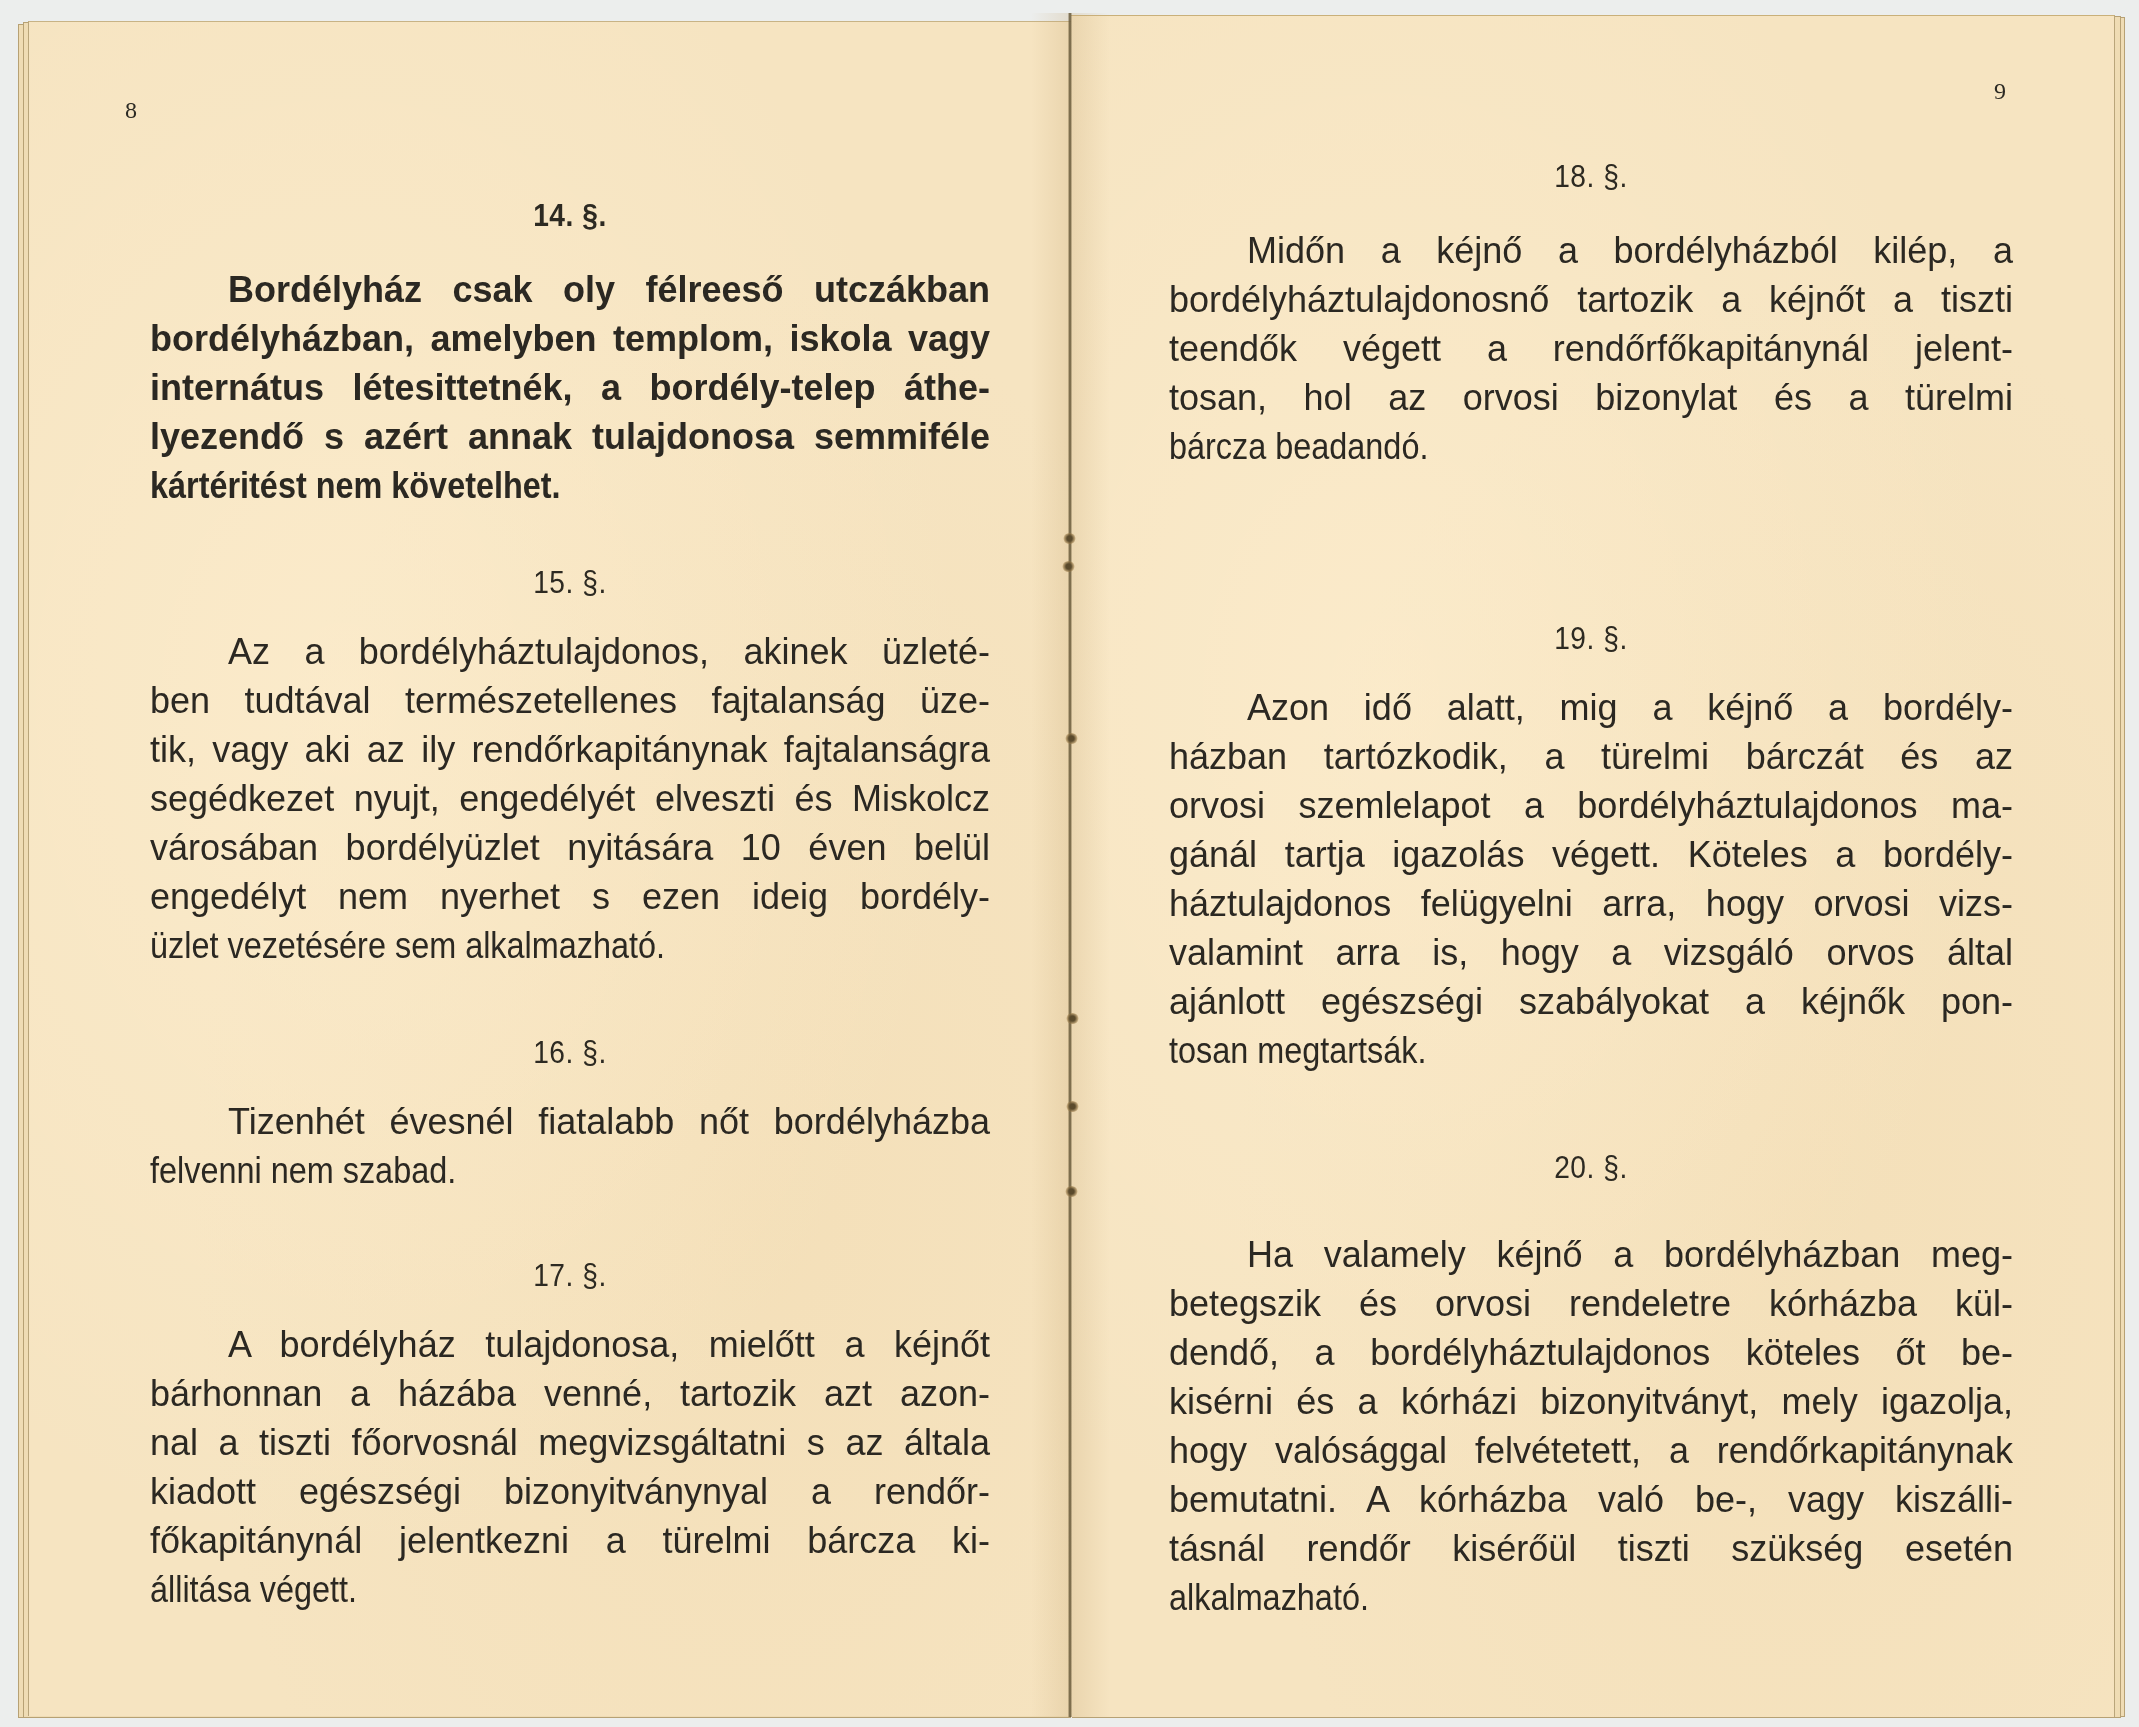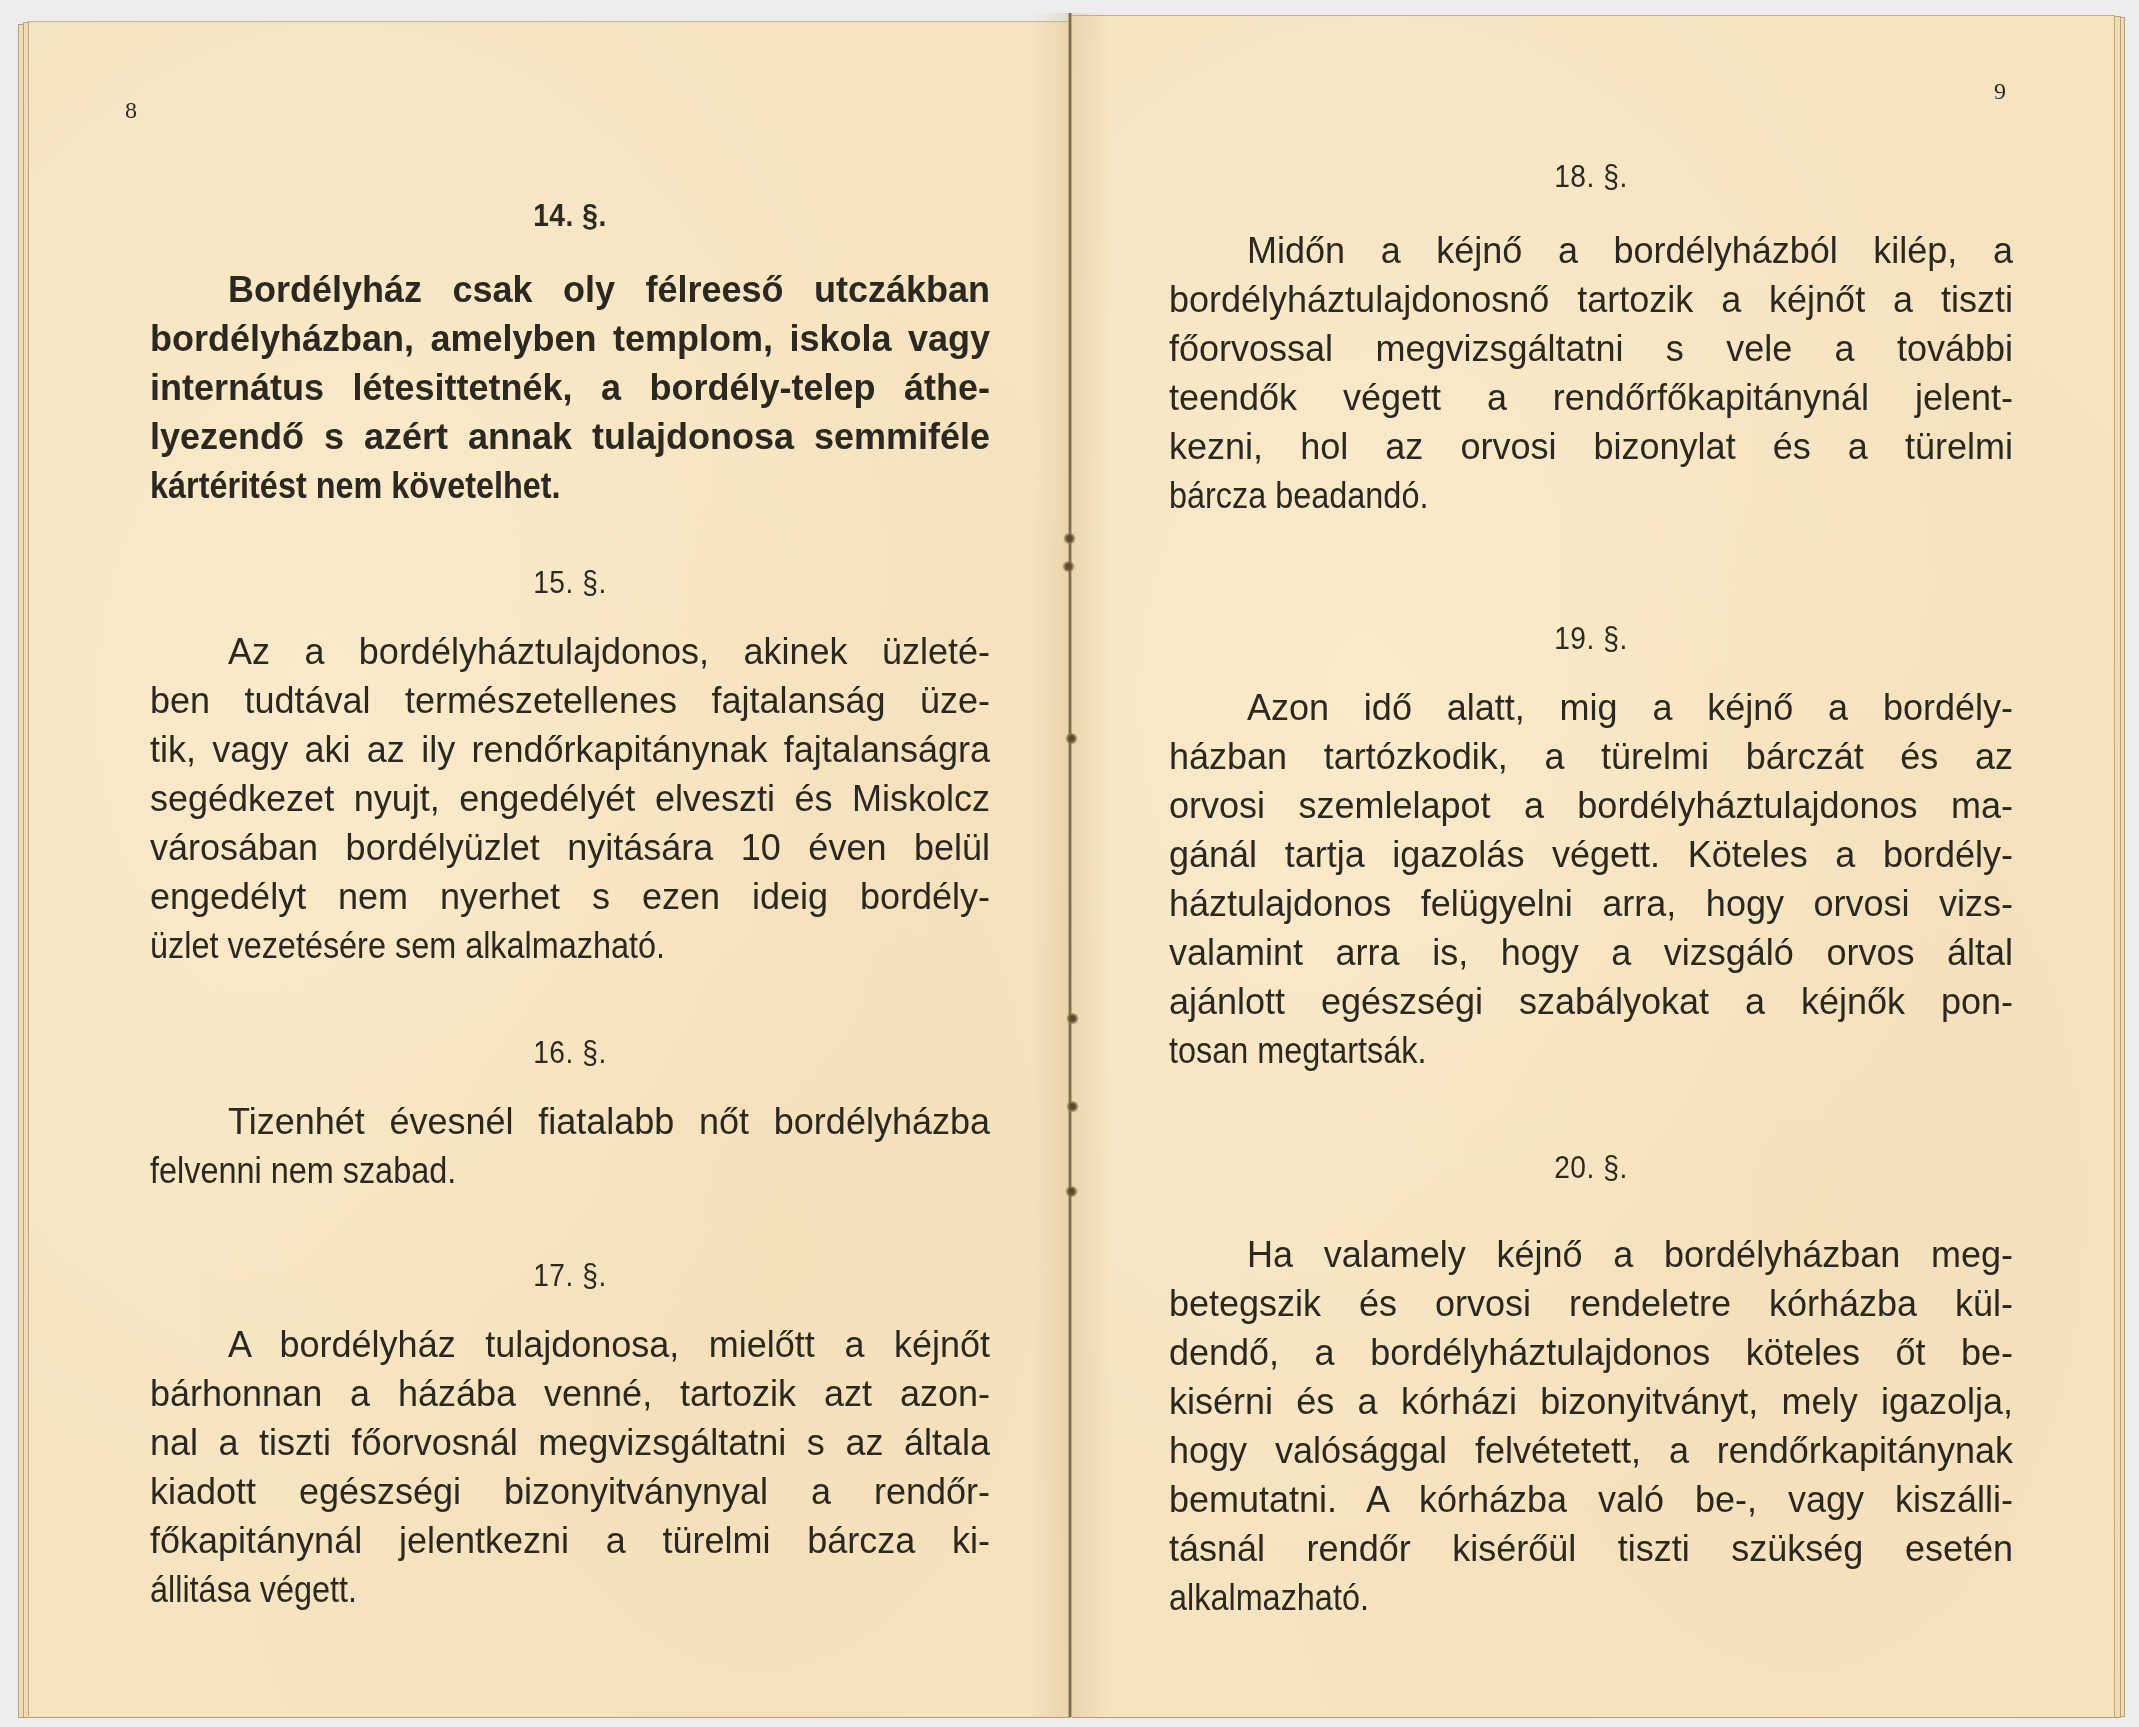--- a/index.html
+++ b/index.html
@@ -128,7 +128,6 @@
     <div class="body-block" style="margin-top:29px;">
       <span class="line indent">Midőn a kéjnő a bordélyházból kilép, a</span>
       <span class="line">bordélyháztulajdonosnő tartozik a kéjnőt a tiszti</span>
-      <span class="line">főorvossal megvizsgáltatni s vele a további</span>
       <span class="line">teendők végett a rendőrfőkapitánynál jelent-</span>
       <span class="line">kezni, hol az orvosi bizonylat és a türelmi</span>
       <span class="line last" style="transform: scaleX(0.9);">bárcza beadandó.</span>

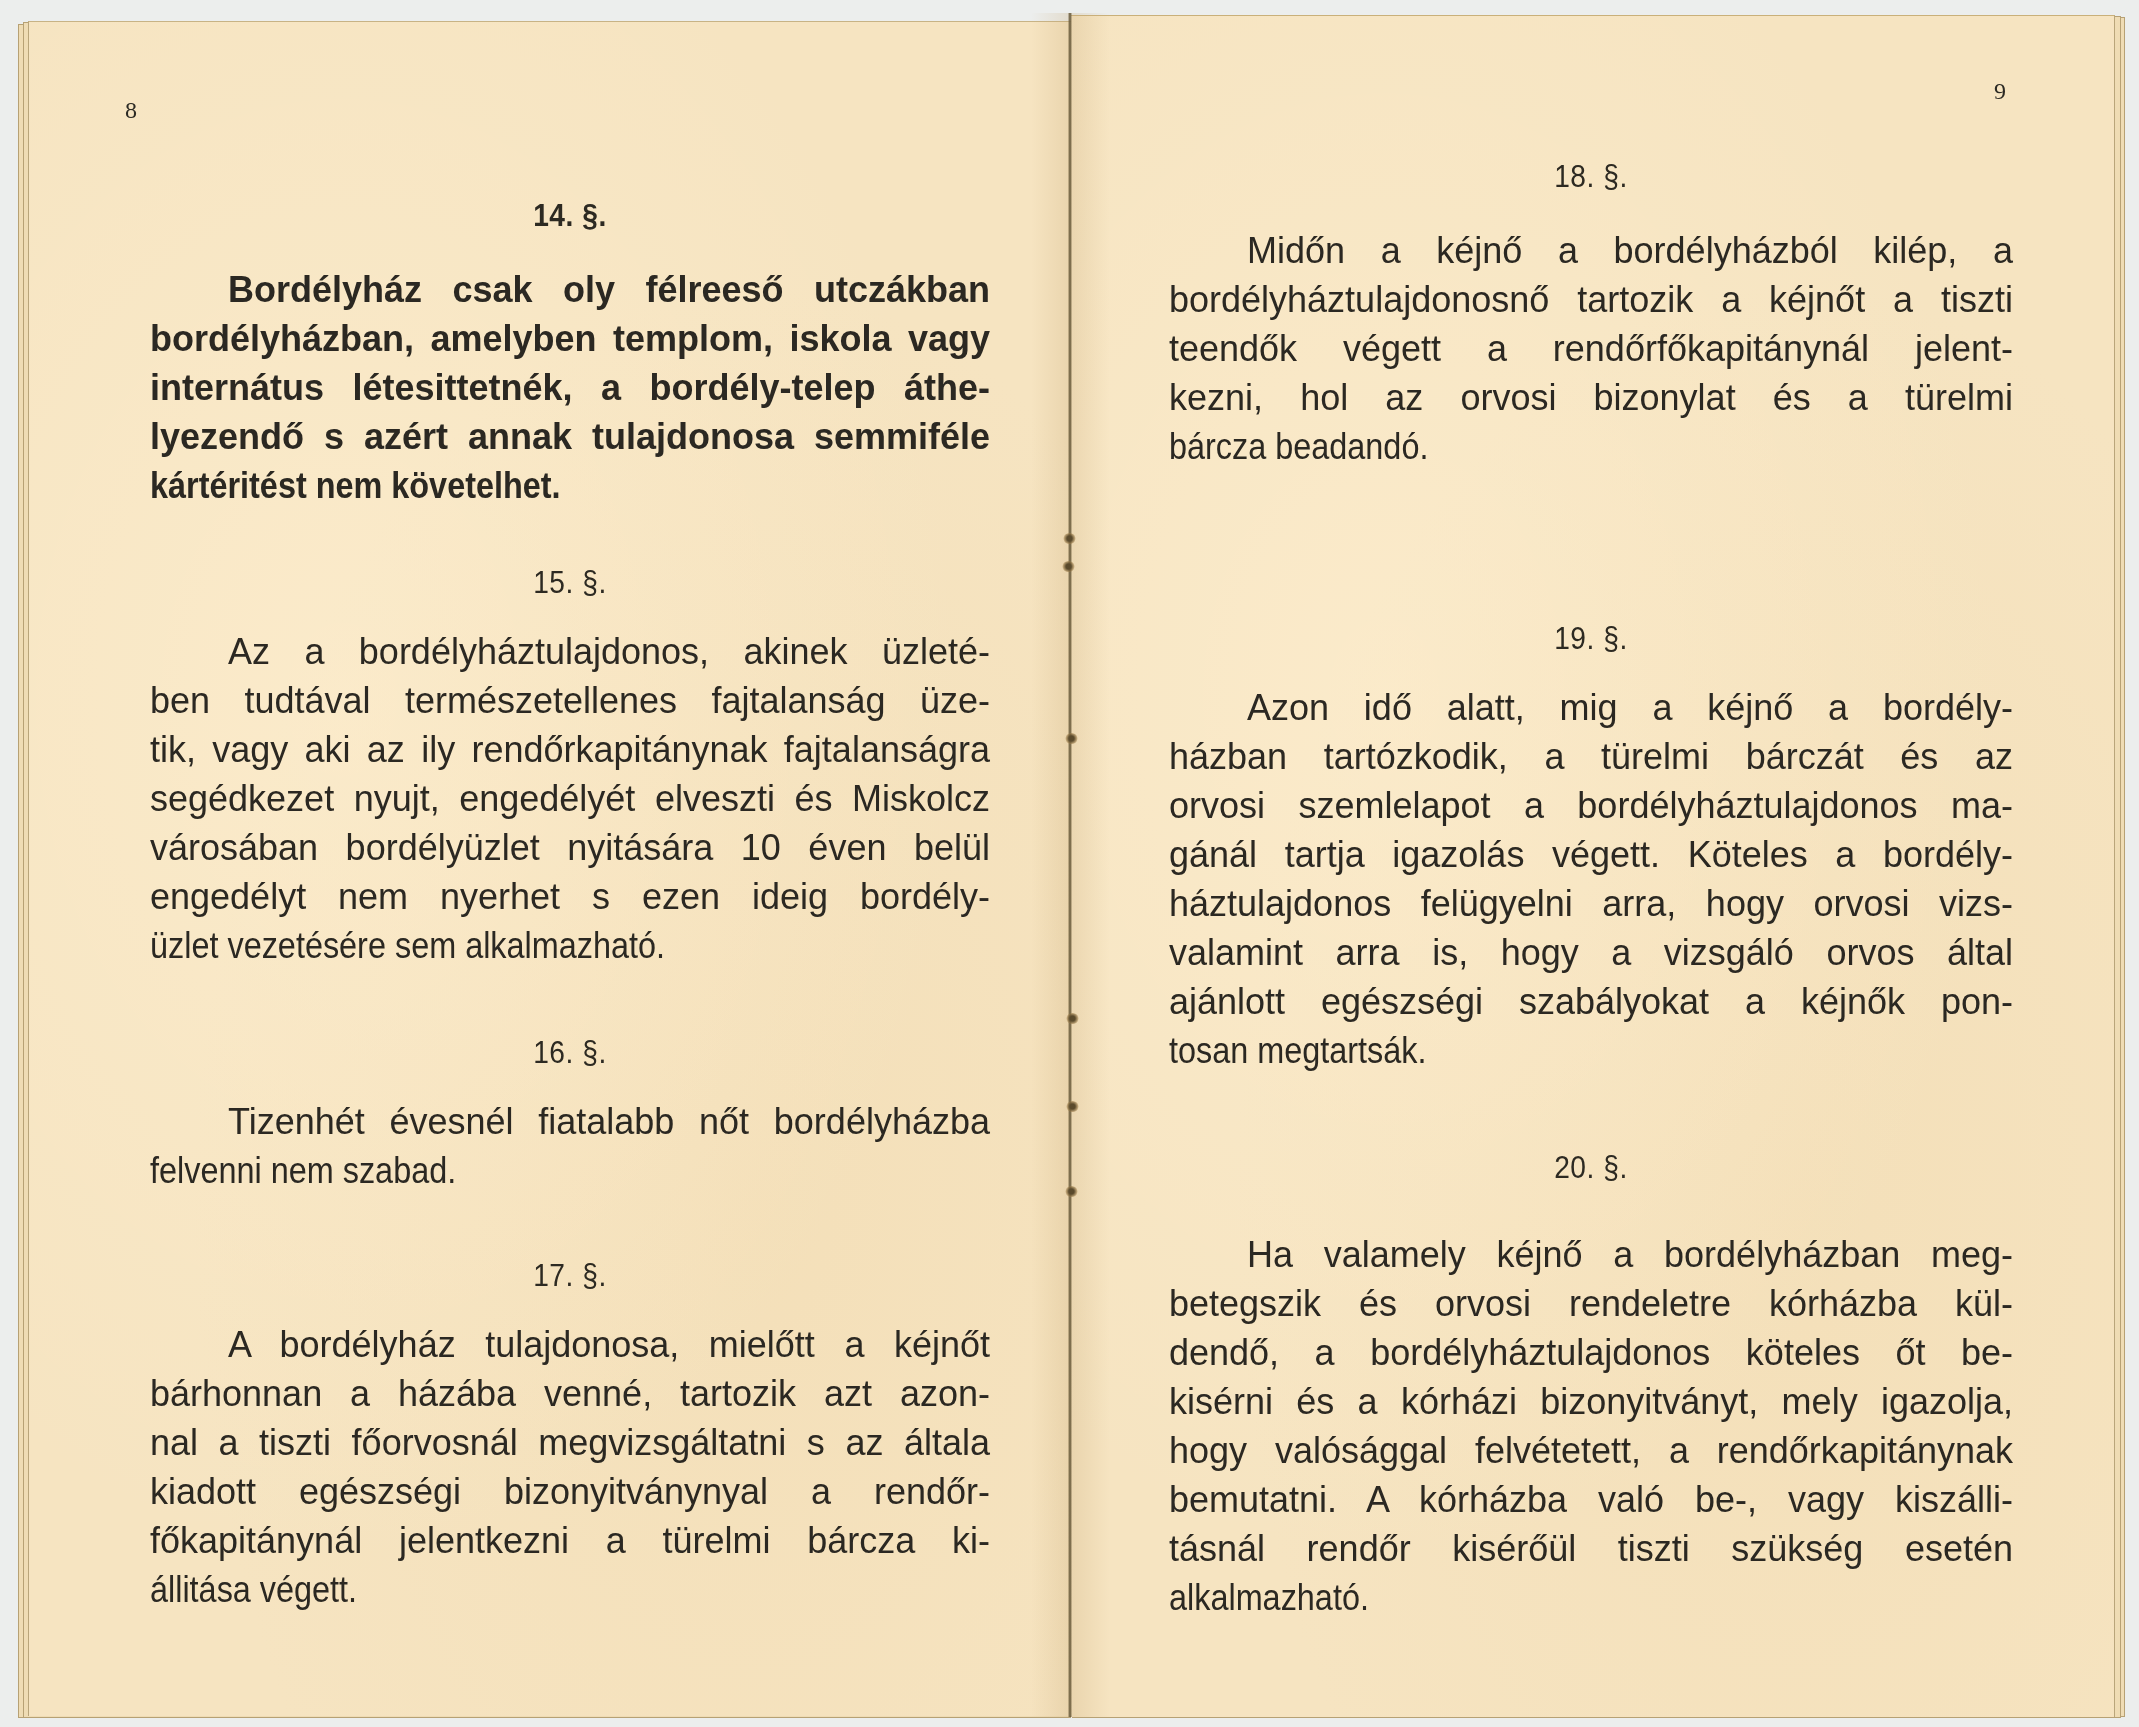--- a/index.html
+++ b/index.html
@@ -129,7 +129,7 @@
       <span class="line indent">Midőn a kéjnő a bordélyházból kilép, a</span>
       <span class="line">bordélyháztulajdonosnő tartozik a kéjnőt a tiszti</span>
       <span class="line">teendők végett a rendőrfőkapitánynál jelent-</span>
-      <span class="line">kezni, hol az orvosi bizonylat és a türelmi</span>
+      <span class="line">tosan, hol az orvosi bizonylat és a türelmi</span>
       <span class="line last" style="transform: scaleX(0.9);">bárcza beadandó.</span>
     </div>
   </div>

